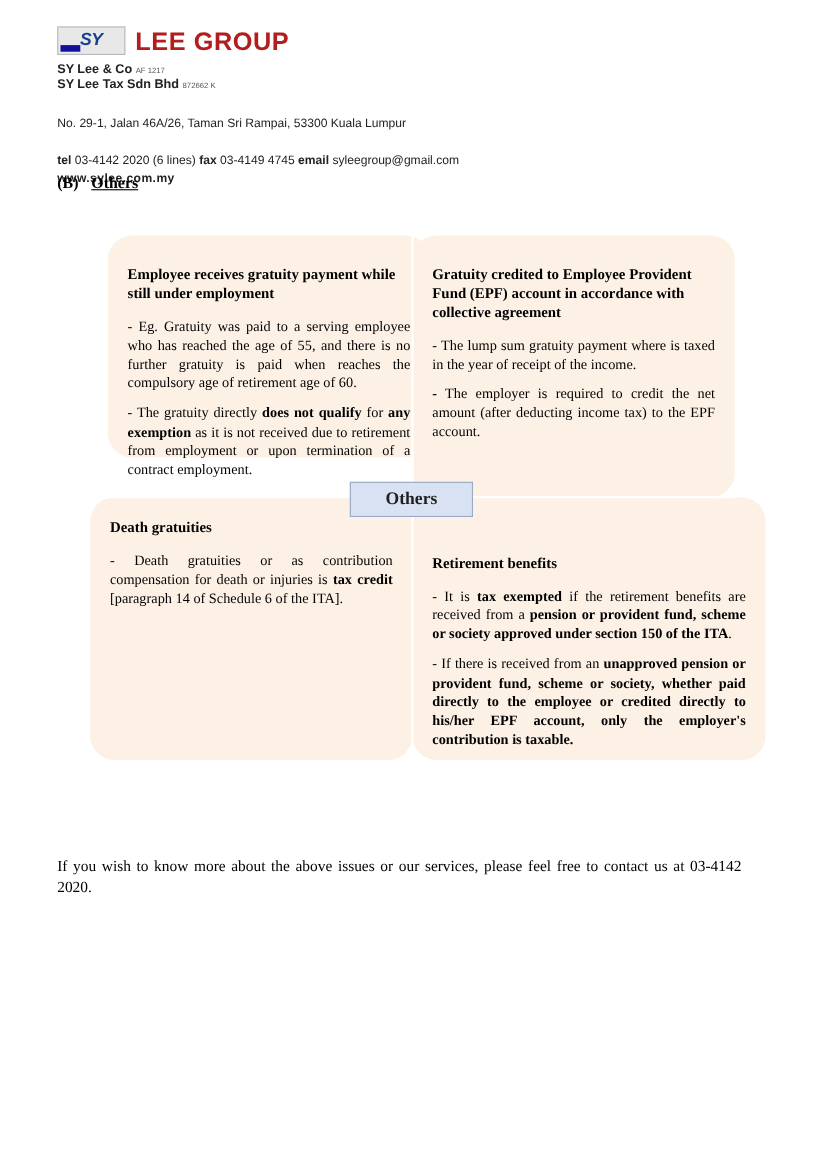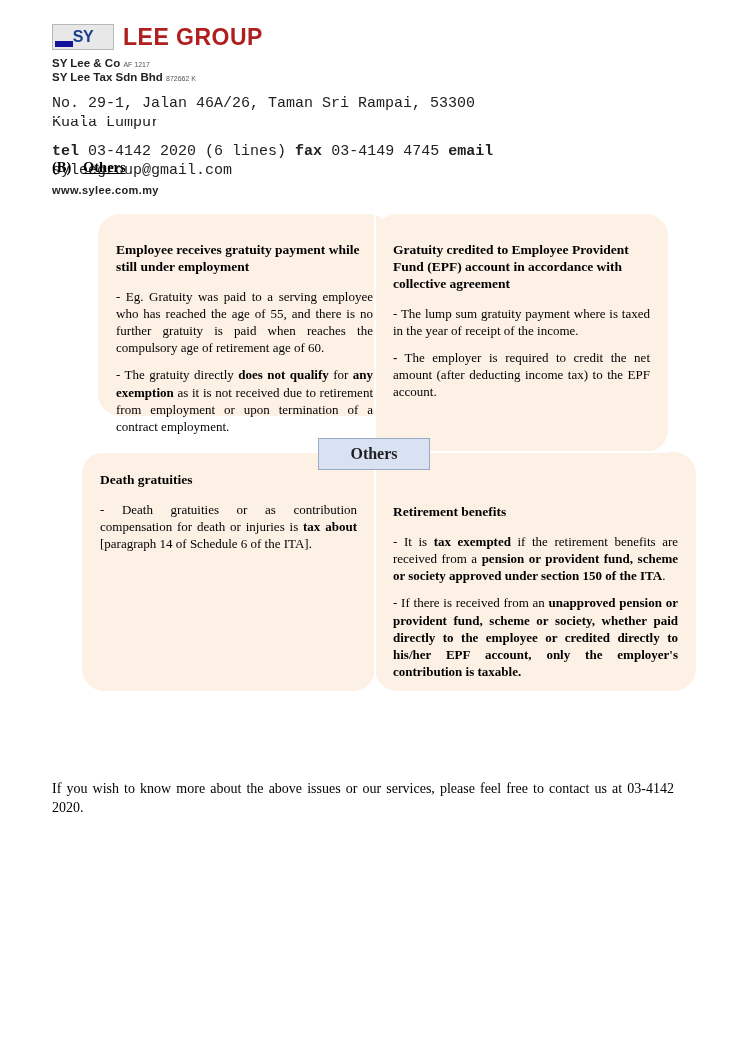--- a/index.html
+++ b/index.html
@@ -42,6 +42,7 @@
   .lh-logo .sy {
     font-family: "Liberation Sans", sans-serif;
     font-weight: bold;
+    font-style: italic;
     font-size: 16px;
     color: #1a3f8f;
     letter-spacing: -0.5px;

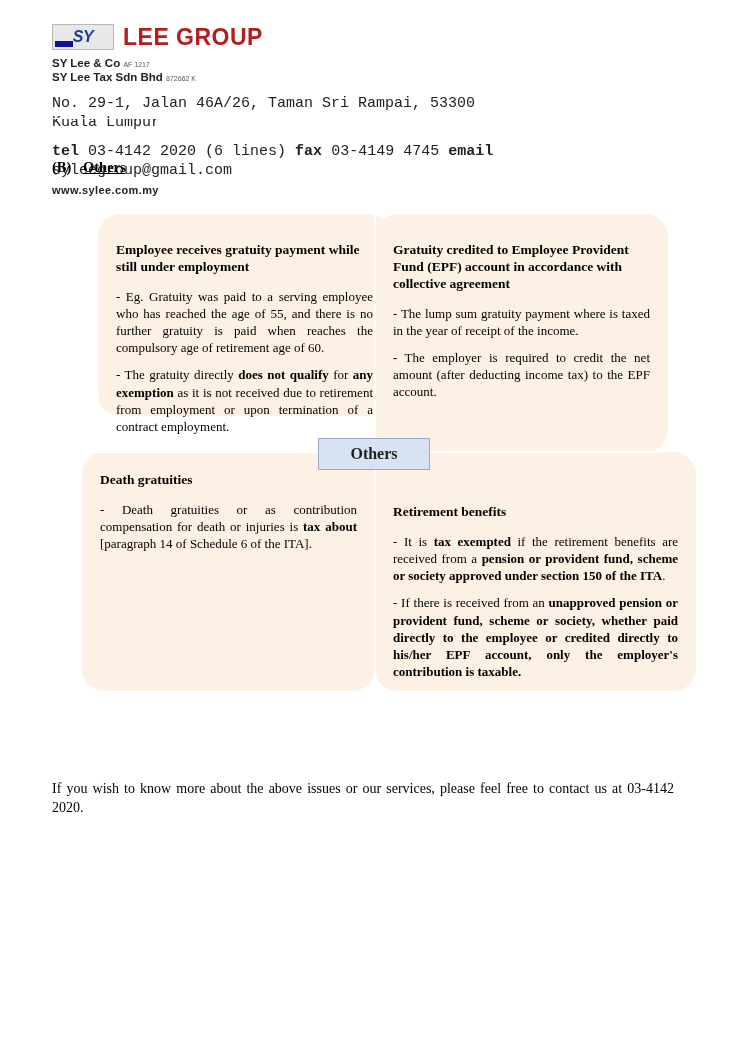--- a/index.html
+++ b/index.html
@@ -77,10 +77,10 @@
     color: #555;
   }
   .lh-line3 {
-    font-family: Liberation Mono, monospace;
-    font-size: 15px;
+    font-family: Liberation Sans, sans-serif;
+    font-size: 11px;
     color: #222;
-    margin-top: 9px;
+    margin-top: 20px;
     line-height: 1.3;
   }
   .lh-line3 b { font-weight: bold; }

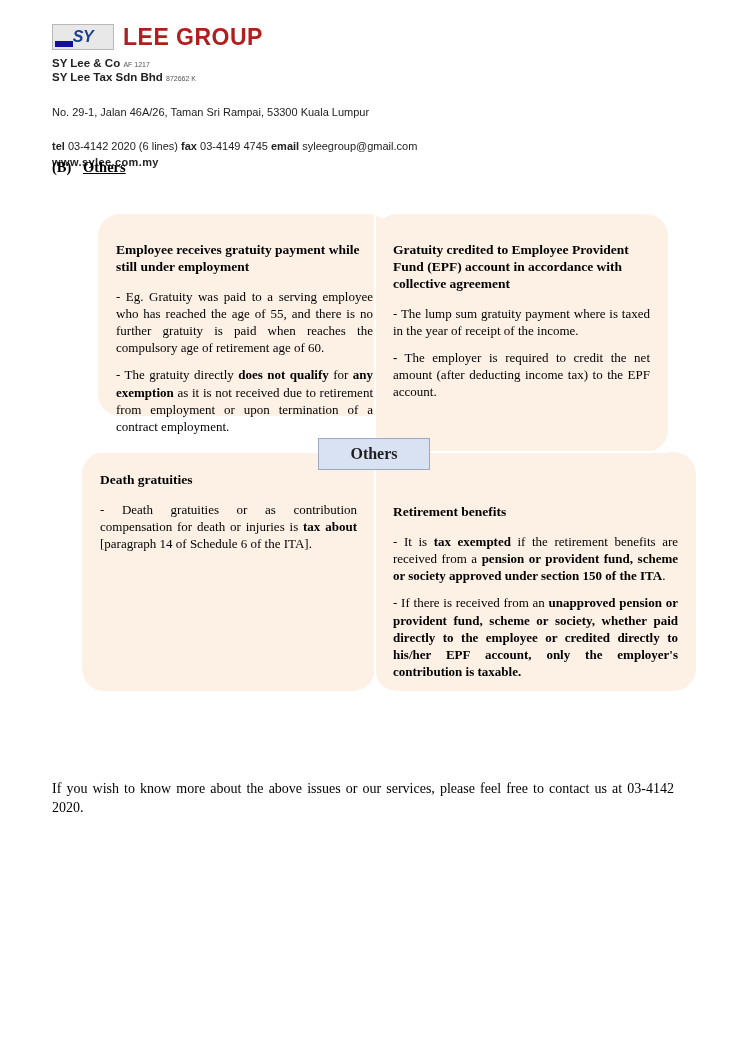--- a/index.html
+++ b/index.html
@@ -262,7 +262,7 @@
 
   <div class="cell bl">
     <h4>Death gratuities</h4>
-    <p><span>- Death gratuities or as contribution compensation for death or injuries is </span><b>tax about</b><span> [paragraph 14 of Schedule 6 of the ITA].</span></p>
+    <p><span>- Death gratuities or as contribution compensation for death or injuries is </span><b>tax credit</b><span> [paragraph 14 of Schedule 6 of the ITA].</span></p>
   </div>
 
   <div class="cell br">

